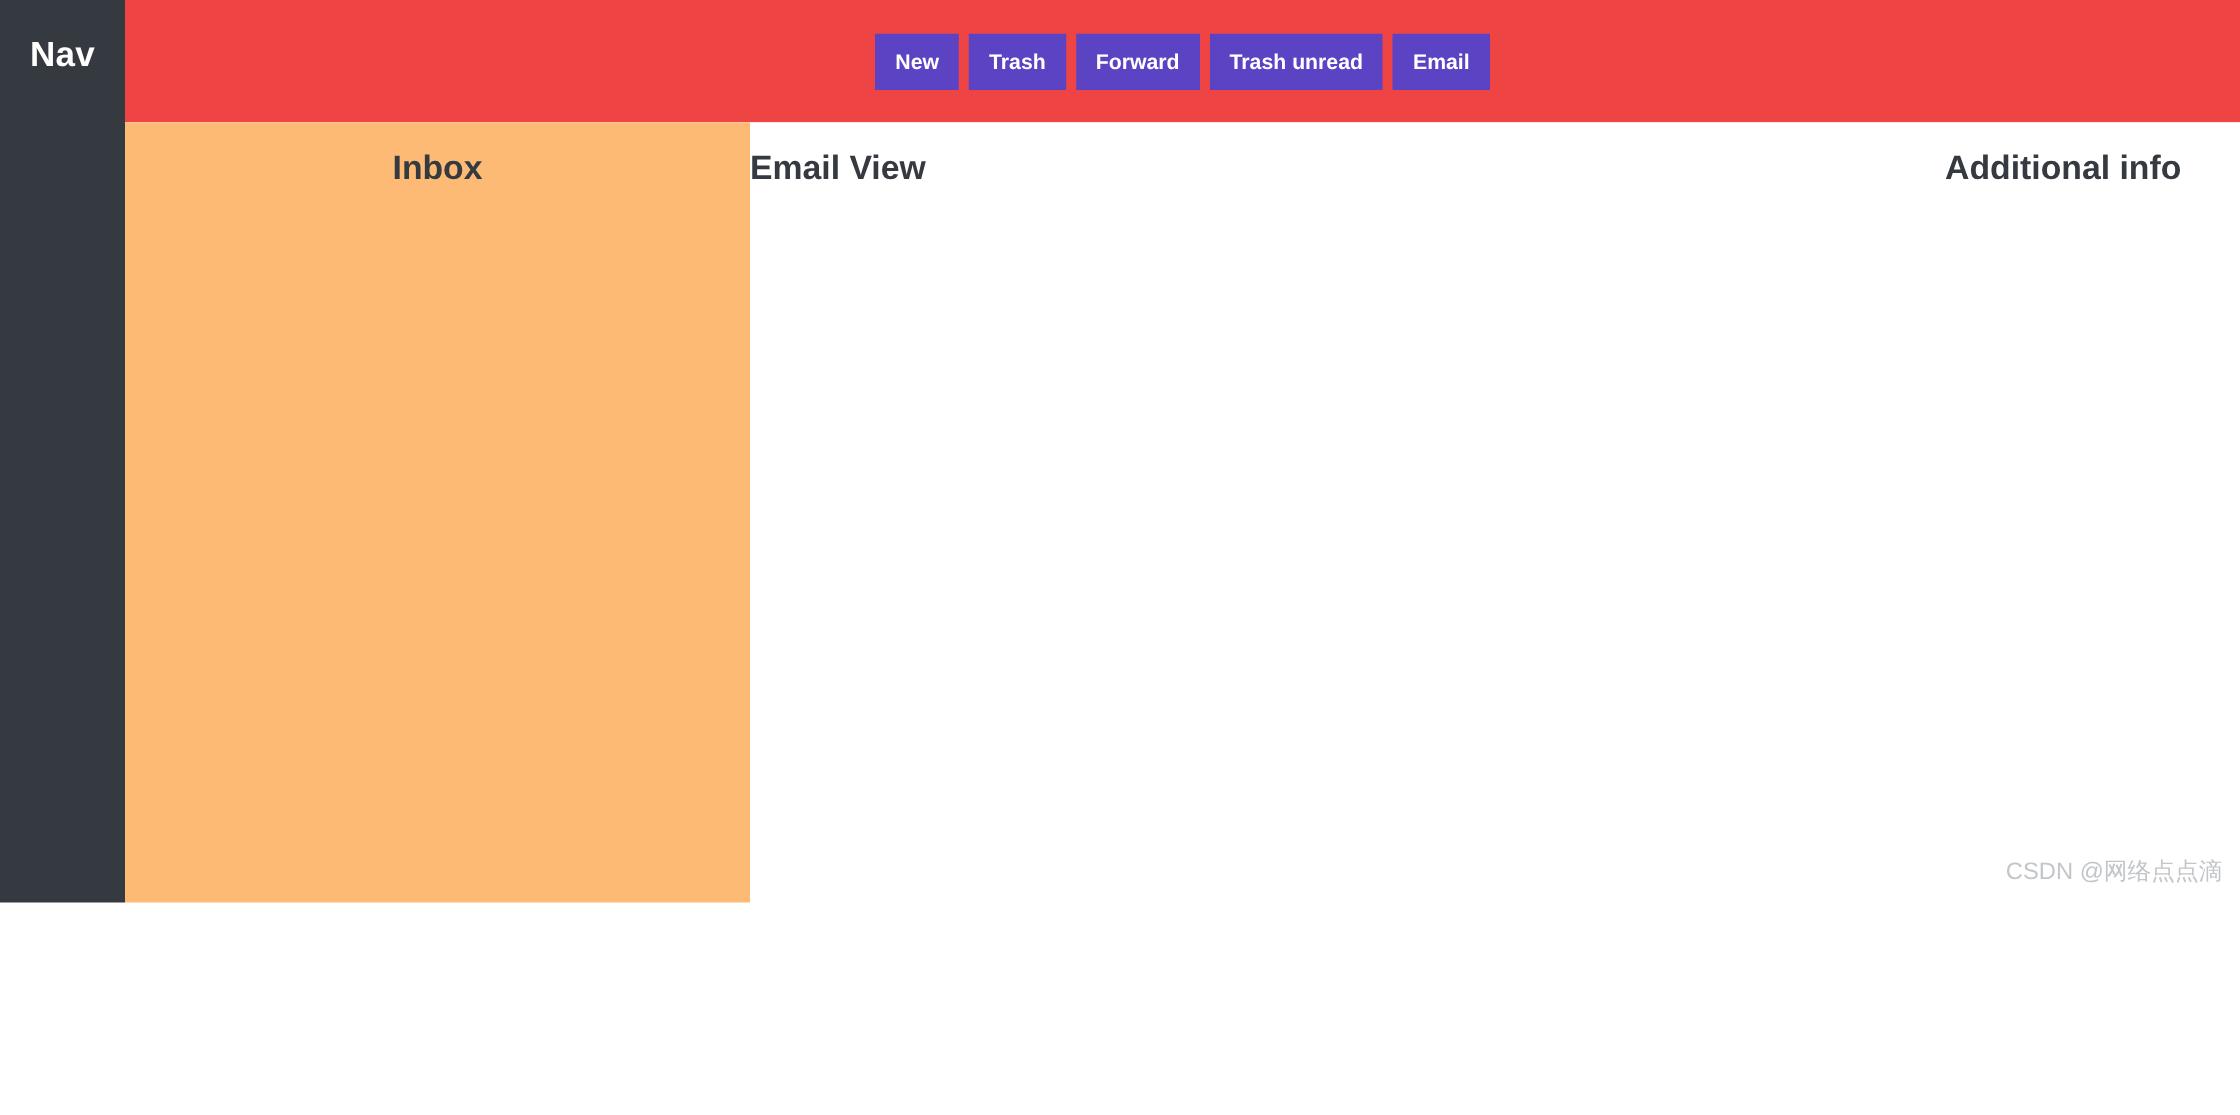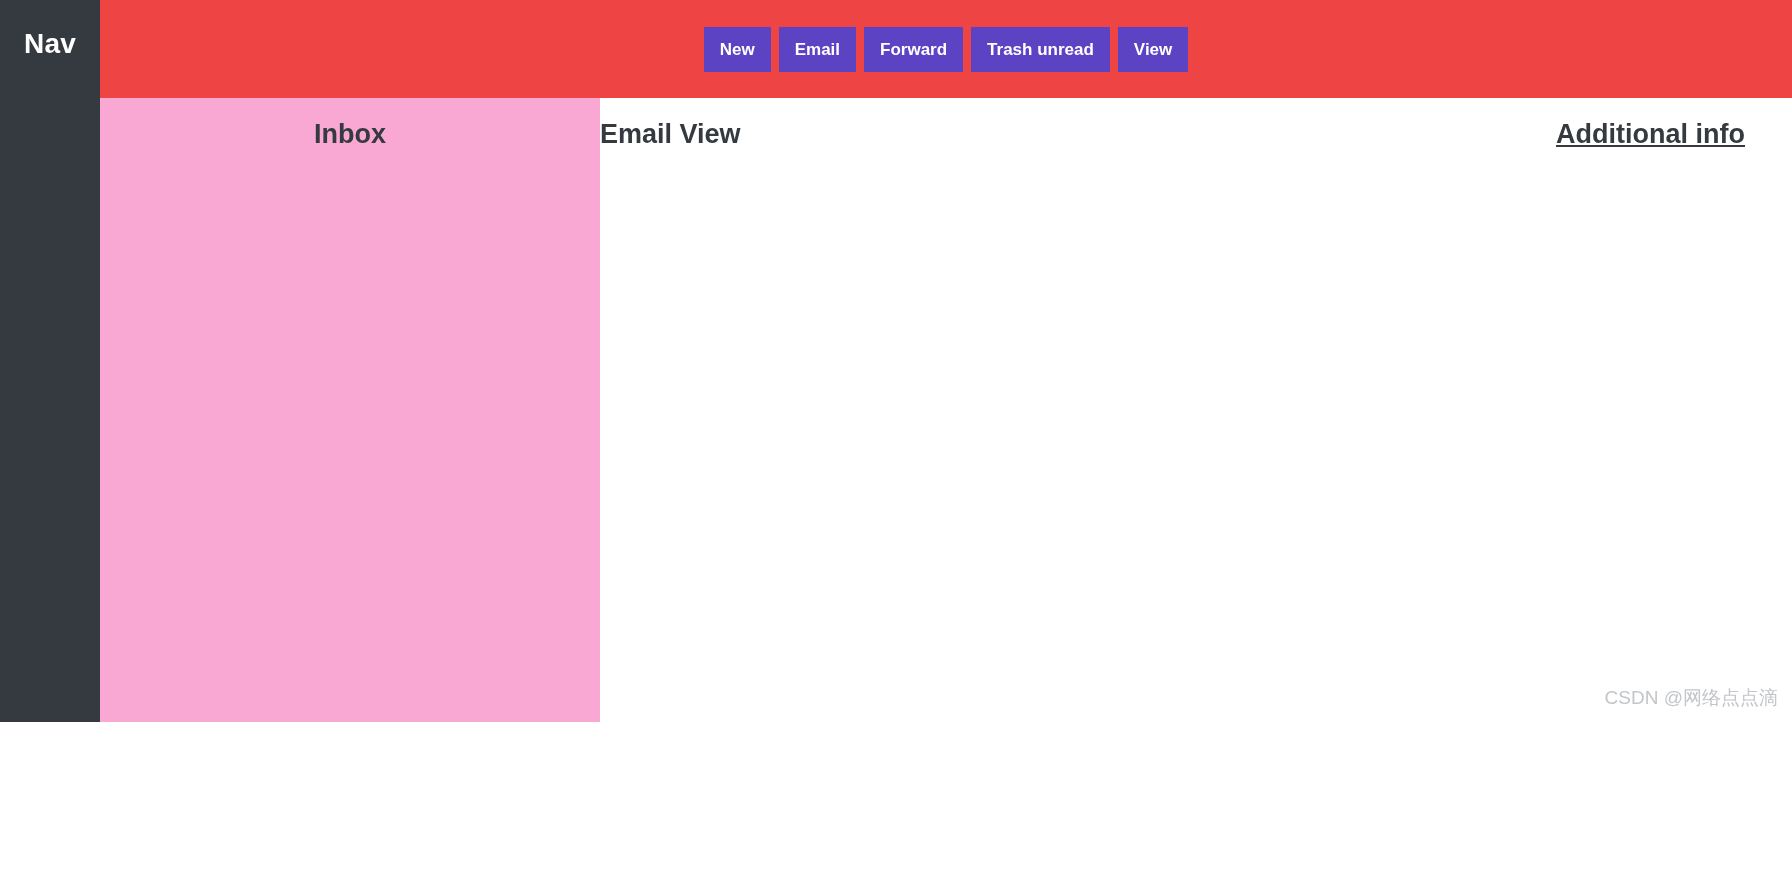--- a/index.html
+++ b/index.html
@@ -149,7 +149,7 @@
 
     <header class="toolbar">
       <button class="toolbar-btn">New</button>
-      <button class="toolbar-btn">Email</button>
+      <button class="toolbar-btn">Trash</button>
       <button class="toolbar-btn">Forward</button>
       <button class="toolbar-btn">Trash unread</button>
       <button class="toolbar-btn">View</button>

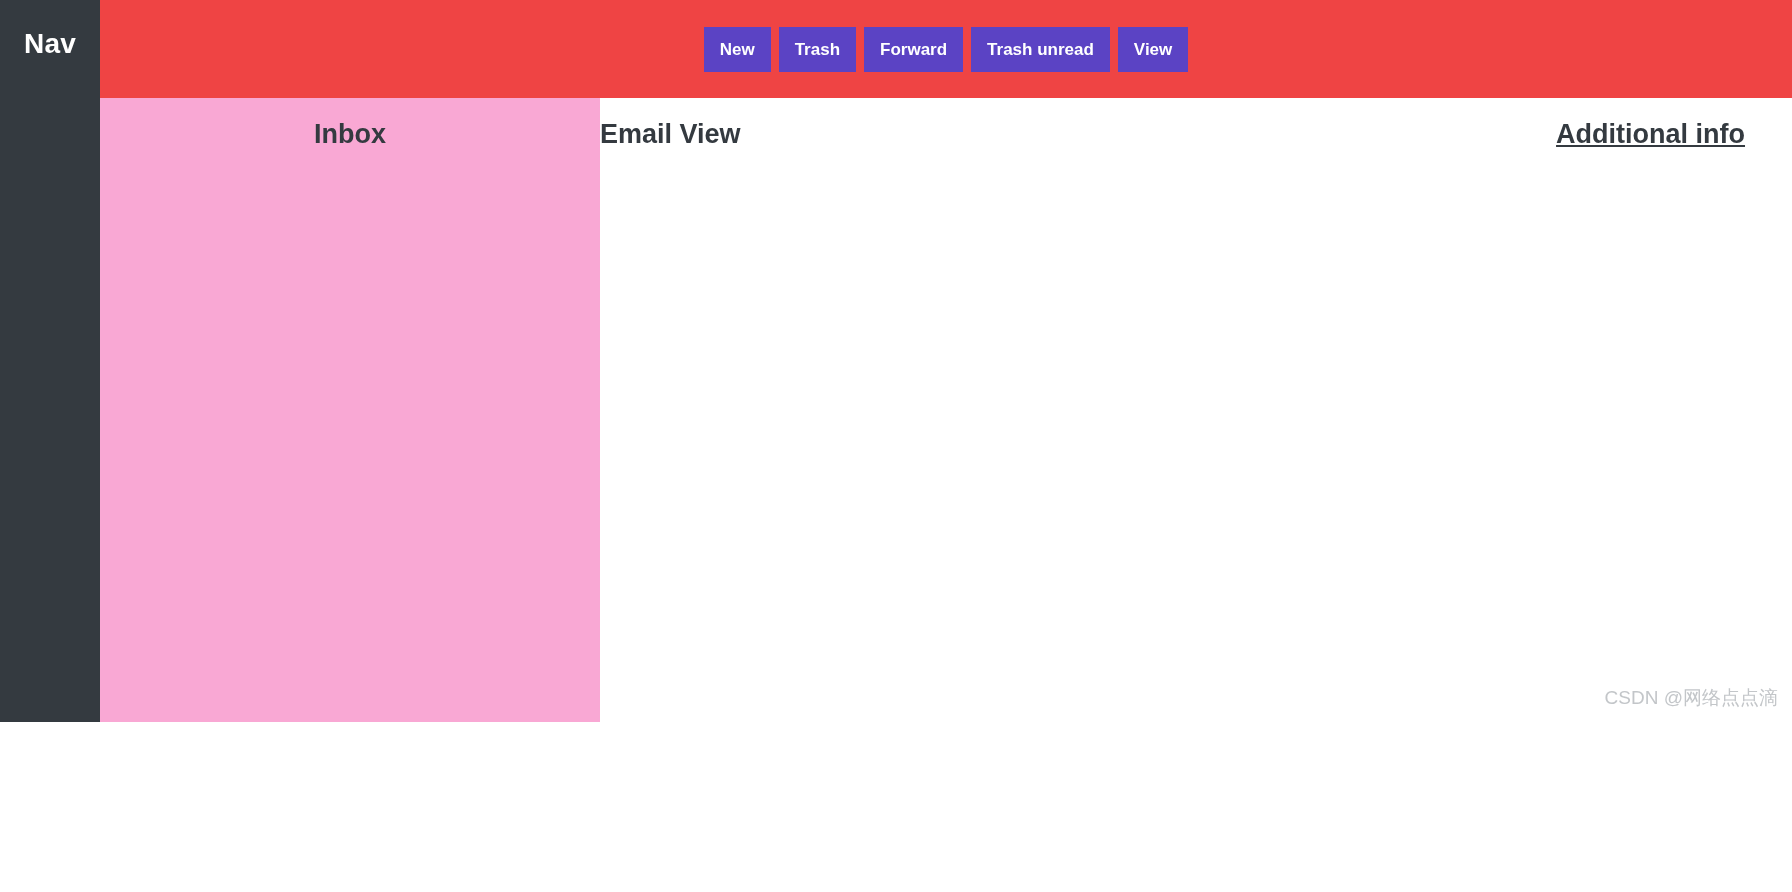--- a/index.html
+++ b/index.html
@@ -152,7 +152,7 @@
       <button class="toolbar-btn">Trash</button>
       <button class="toolbar-btn">Forward</button>
       <button class="toolbar-btn">Trash unread</button>
-      <button class="toolbar-btn">View</button>
+      <button class="toolbar-btn">Email</button>
     </header>
 
     <div class="columns">

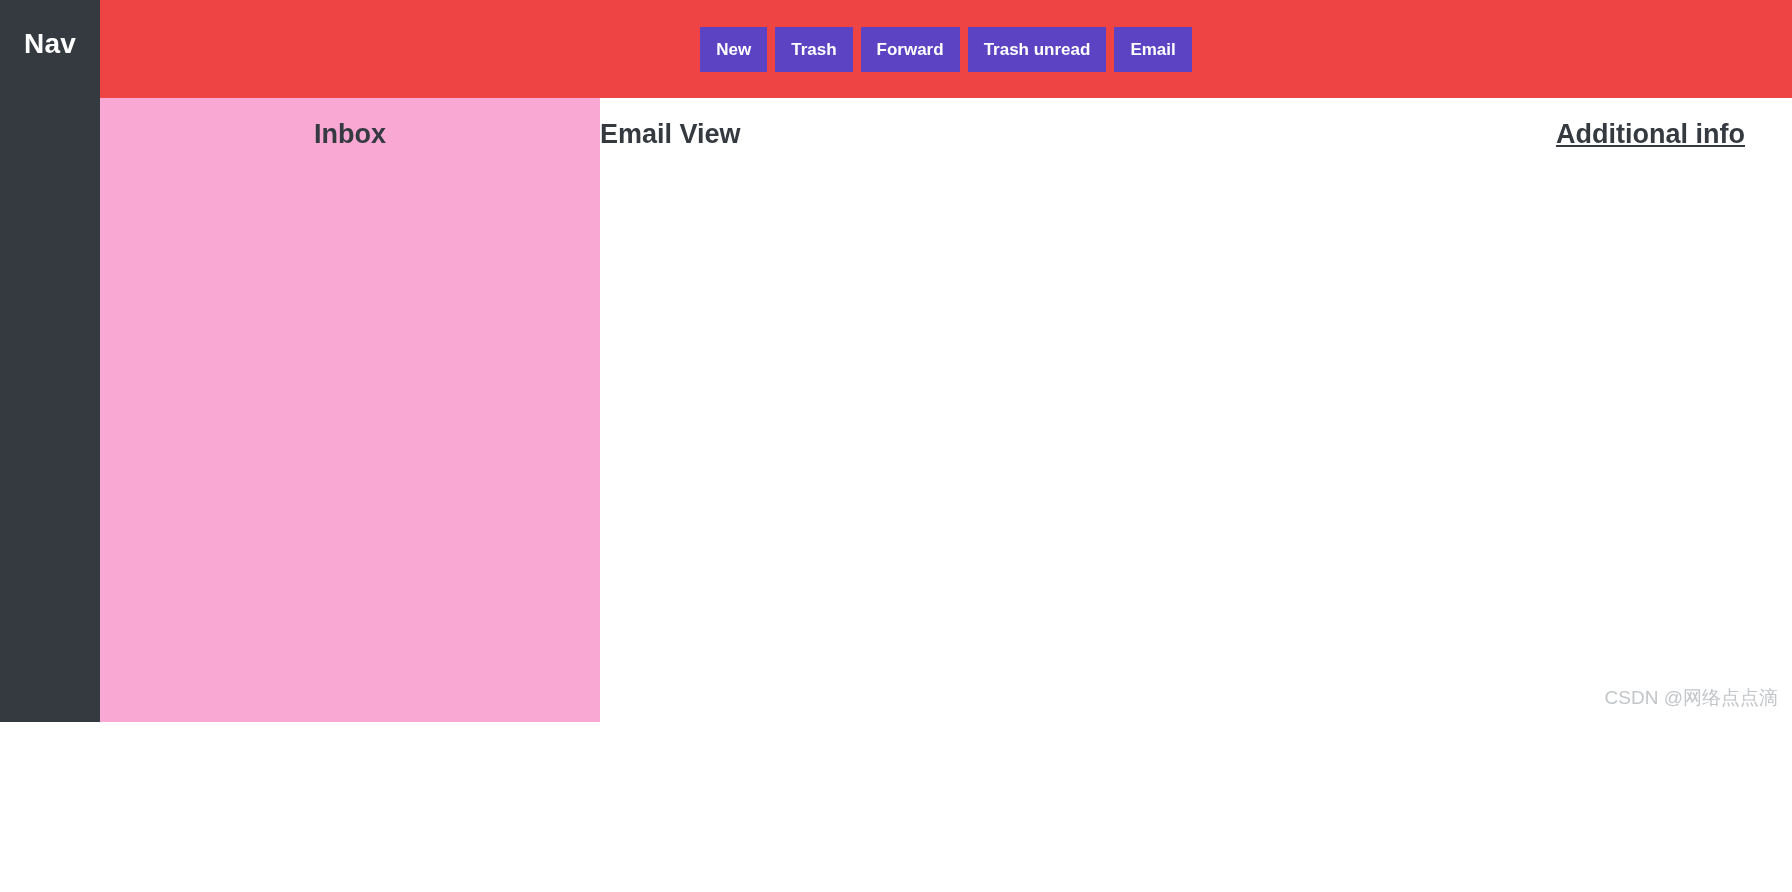--- a/index.html
+++ b/index.html
@@ -91,7 +91,7 @@
   .col-inbox {
     flex: 0 0 500px;
     width: 500px;
-    background: #f9a8d4;
+    background: #fdba74;
     box-sizing: border-box;
     padding-top: 18px;
   }

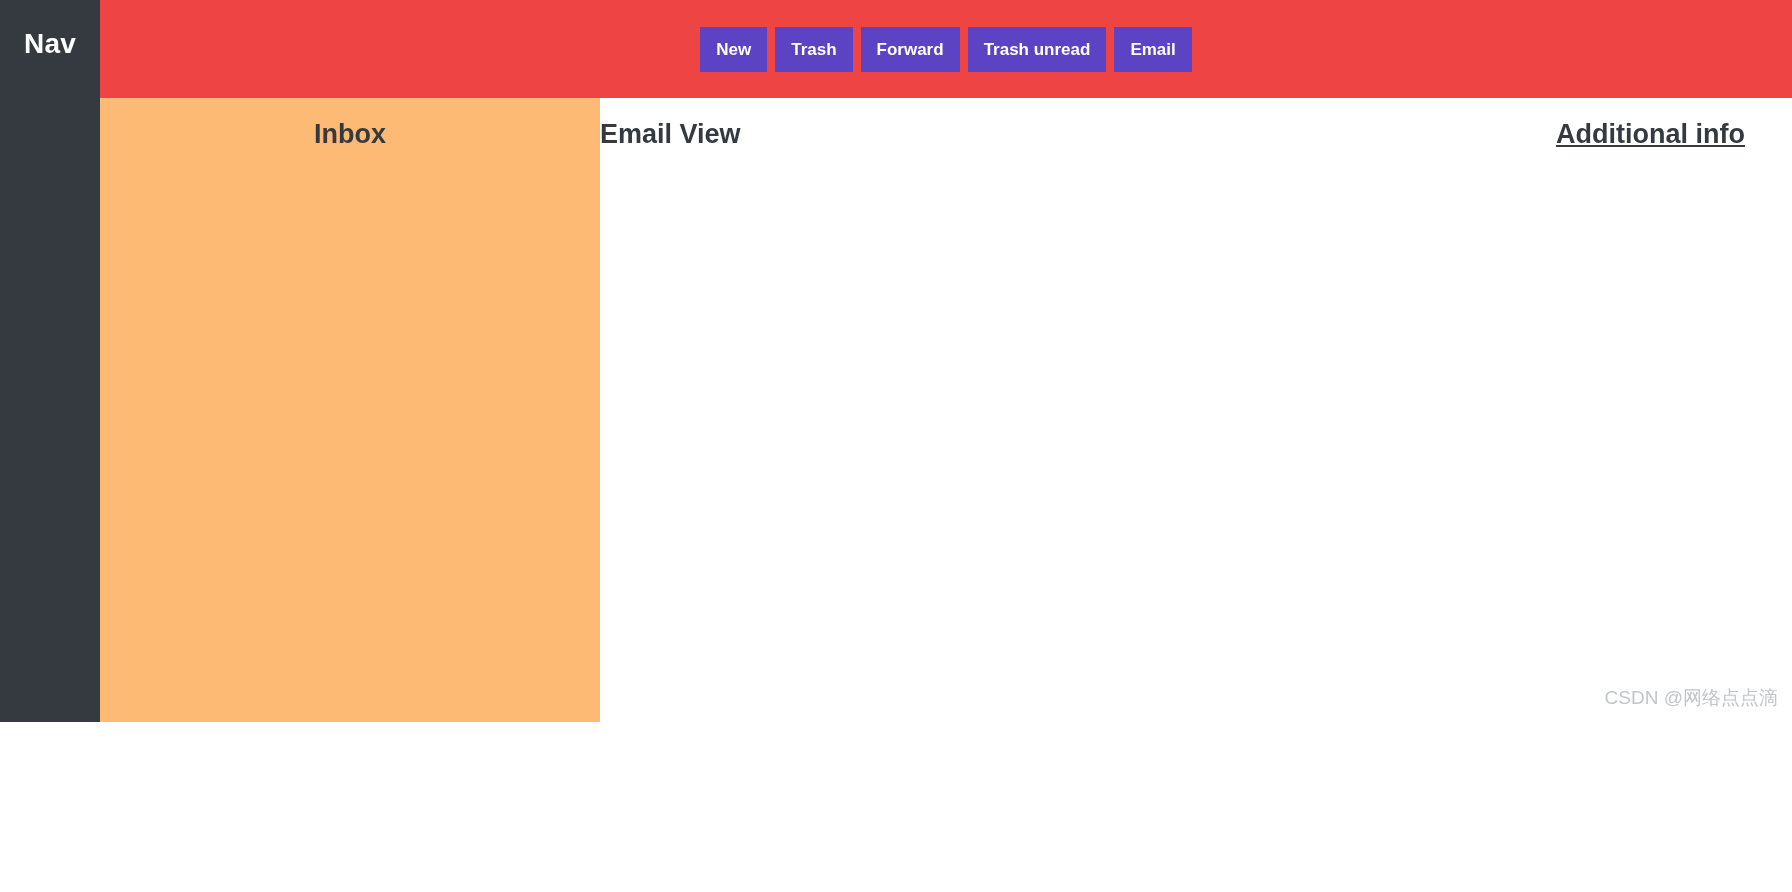--- a/index.html
+++ b/index.html
@@ -121,7 +121,7 @@
   }
   .col-inbox .col-heading { text-align: center; }
   .col-email .col-heading { text-align: left; }
-  .col-extra .col-heading { text-align: right; text-decoration: underline; }
+  .col-extra .col-heading { text-align: right; }
 
   
   .watermark {

